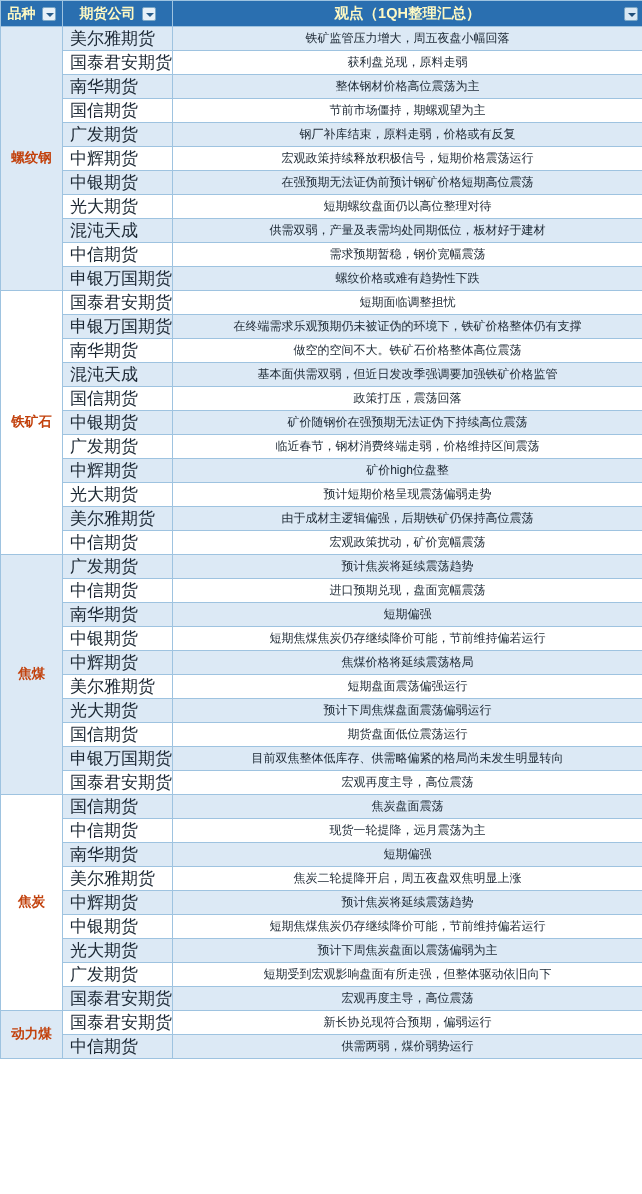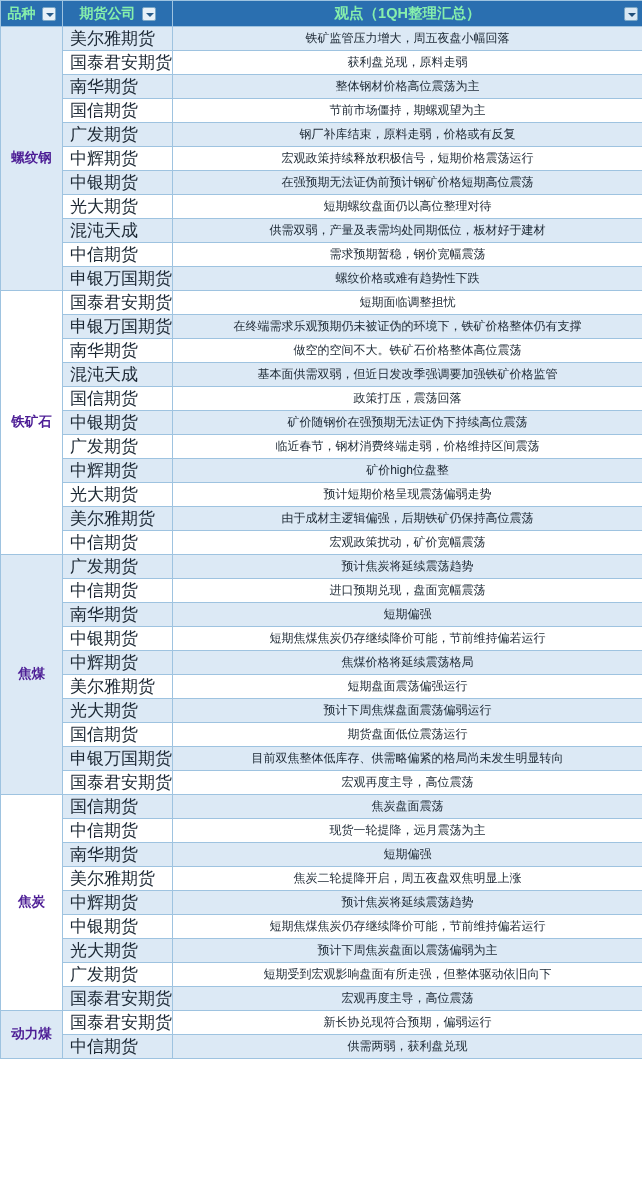--- a/index.html
+++ b/index.html
@@ -24,7 +24,7 @@
 
   thead th {
     background: #2a6fb0;
-    color: #86efac;
+    color: #fef9c3;
     font-size: 14px;
     font-weight: bold;
     border: 1px solid #9ec3e0;

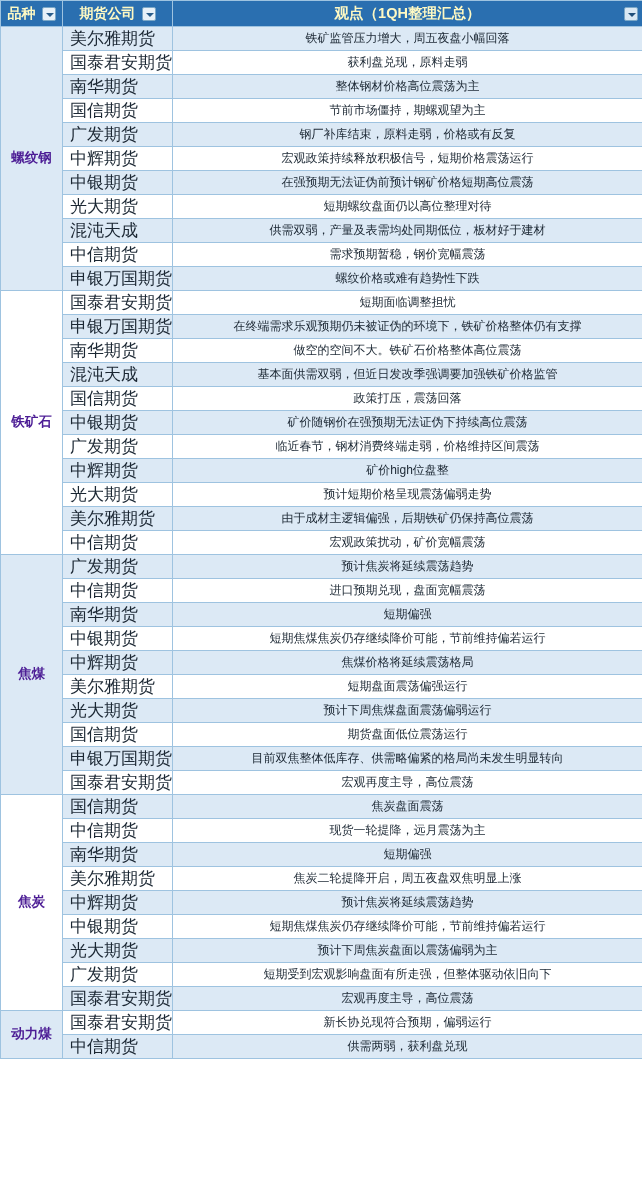--- a/index.html
+++ b/index.html
@@ -83,7 +83,7 @@
     text-align: center;
     font-weight: bold;
     font-size: 13.5px;
-    color: #4c1d95;
+    color: #c2410c;
   }
   td.company {
     text-align: left;

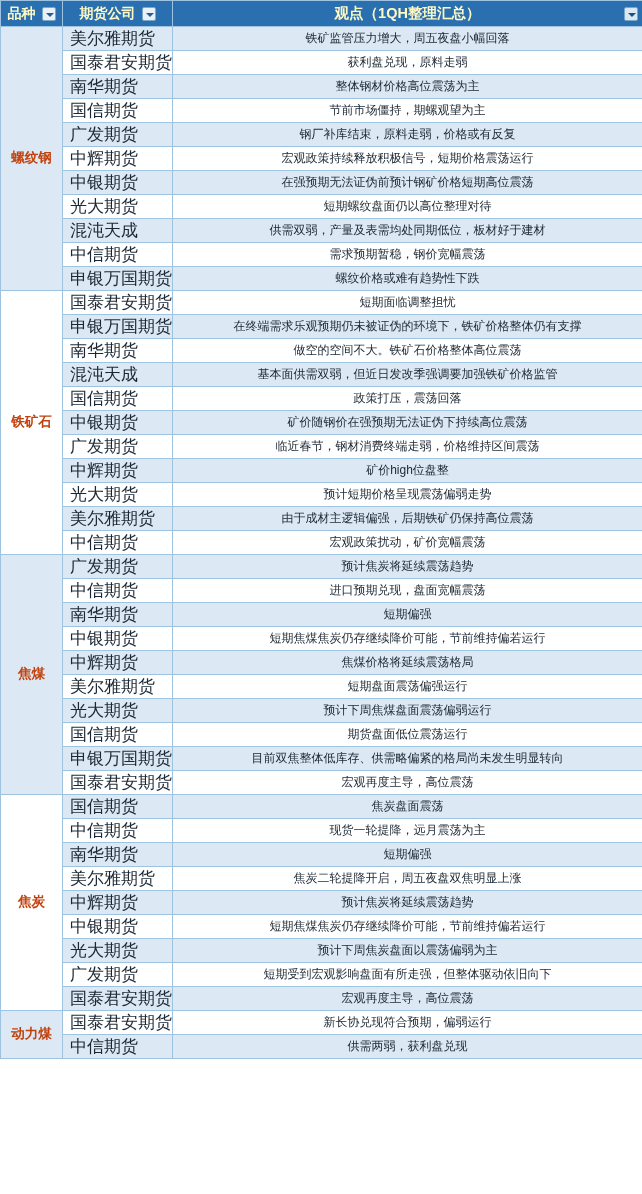--- a/index.html
+++ b/index.html
@@ -297,7 +297,7 @@
       </tr>
       <tr class="alt">
         <td class="company">中信期货</td>
-        <td class="view">供需两弱，获利盘兑现</td>
+        <td class="view">供需两弱，煤价弱势运行</td>
       </tr>
     </tbody>
 </table>

